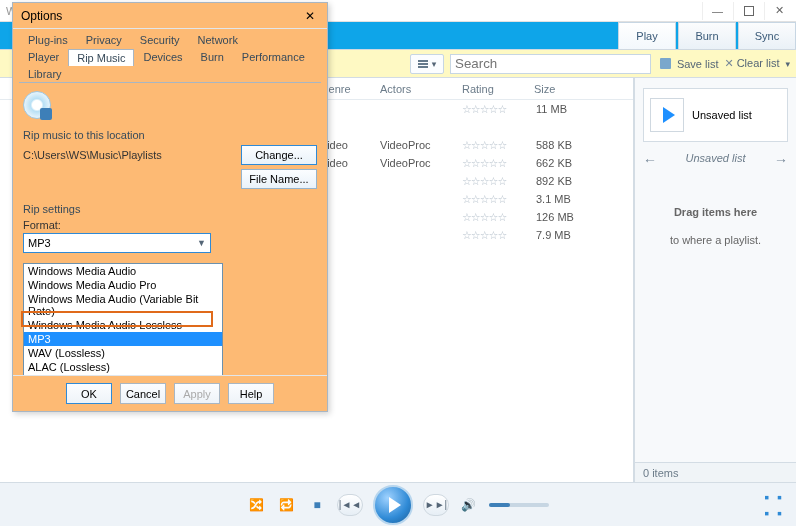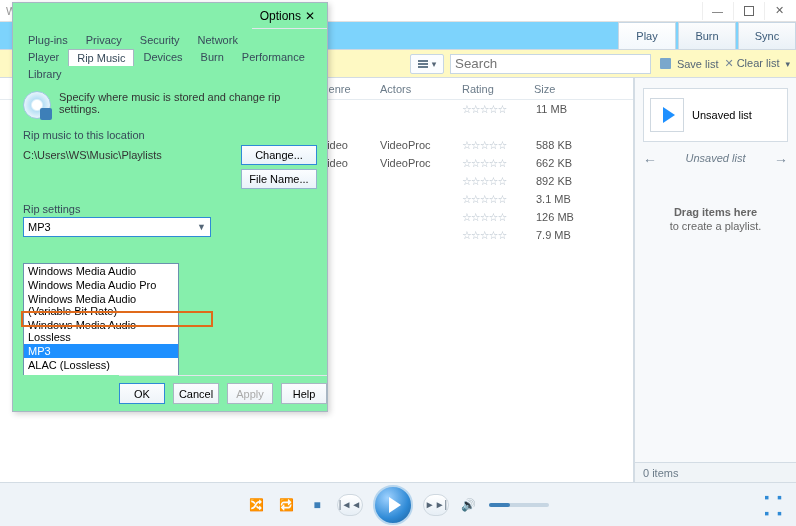--- a/index.html
+++ b/index.html
@@ -68,7 +68,7 @@
 .player .miniview { position:absolute; right:12px; color:#2f8ad6; font-size:14px; letter-spacing:2px; cursor:pointer;}
 
 
-.dialog { position:absolute; top:2px; left:12px; width:316px; height:410px; background:#86efac; border:1px solid #a8b6c3; box-shadow:2px 2px 6px rgba(0,0,0,.18); z-index:50; display:flex; flex-direction:column;align-items:flex-end;}
+.dialog { position:absolute; top:2px; left:12px; width:316px; height:410px; background:#fdba74; border:1px solid #a8b6c3; box-shadow:2px 2px 6px rgba(0,0,0,.18); z-index:50; display:flex; flex-direction:column;}
 .dlg-title { height:26px; display:flex; align-items:center; justify-content:space-between; padding:0 8px; font-size:12px; border-bottom:1px solid #e1e6eb;}
 .dlg-close { width:18px; height:18px; display:flex; align-items:center; justify-content:center; cursor:pointer; font-size:12px;}
 .dlg-tabs { display:flex; flex-wrap:wrap; padding:2px 6px 0; font-size:11px; color:#374a5a;}

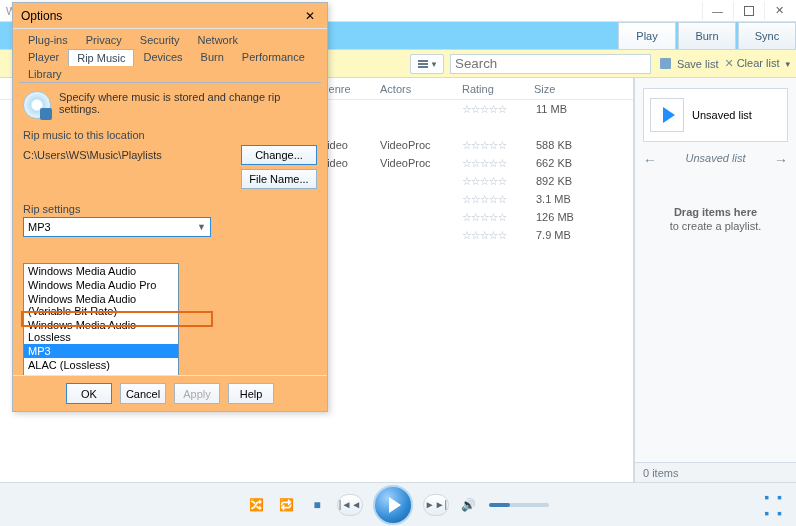--- a/index.html
+++ b/index.html
@@ -15,7 +15,7 @@
 .winclose::before { content:"✕"; }
 
 
-.toprow { height: 28px; background: #7dd3fc; border-bottom: 1px solid #cfd8e0; display: flex; justify-content: flex-end; }
+.toprow { height: 28px; background: #0ea5e9; border-bottom: 1px solid #cfd8e0; display: flex; justify-content: flex-end; }
 .toptabs { display: flex; }
 .toptabs .tab { width: 58px; border: 1px solid #c7d6e3; border-bottom: none; margin-left: 2px; display: flex; align-items: center; justify-content: center; color: #3a5a78; background: linear-gradient(#fbfcfd,#eaf1f7); font-size: 11px; cursor: pointer; }
 .toptabs .tab.active { background: linear-gradient(#fff,#f3f8fc); }

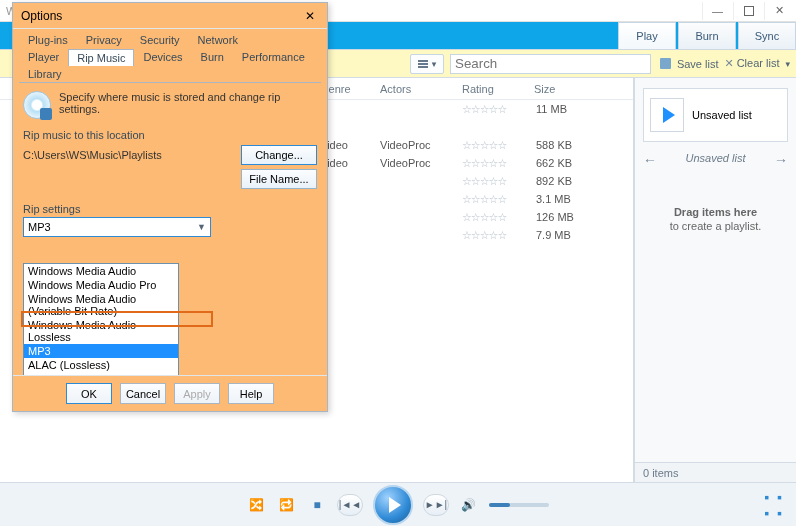--- a/index.html
+++ b/index.html
@@ -242,7 +242,6 @@
   <div class="dlg-body">
     <div class="intro">
       <div class="cdicon"></div>
-      <span>Specify where music is stored and change rip settings.</span>
     </div>
     <div class="section-label">Rip music to this location</div>
     <div class="pathrow">

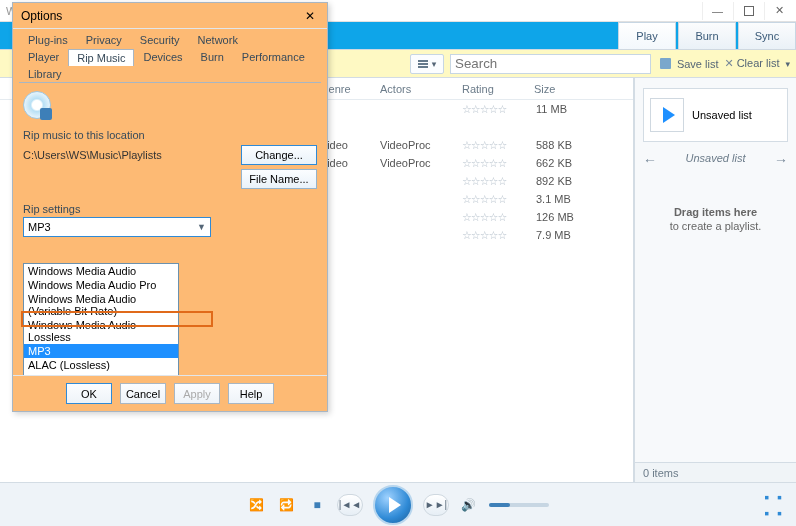--- a/index.html
+++ b/index.html
@@ -53,7 +53,7 @@
 .listheader { margin-top:8px; display:flex; align-items:center; justify-content:space-between; padding:0 8px; color:#789; }
 .listheader .arrow { font-size:14px; cursor:pointer; }
 .listheader .name { font-style:italic; color:#6b7b89; }
-.dragzone { flex:1; display:flex; flex-direction:column; align-items:center; justify-content:flex-start; padding-top:40px; color:#666; text-align:right; gap:2px; }
+.dragzone { flex:1; display:flex; flex-direction:column; align-items:center; justify-content:flex-start; padding-top:40px; color:#666; text-align:right; gap:16px; }
 .dragzone .b { font-weight:bold; }
 .statusbar { height:20px; border-top:1px solid #d3dce4; background:#f0f4f7; color:#6b7b89; padding-left:8px; display:flex; align-items:center; font-size:11px;}
 

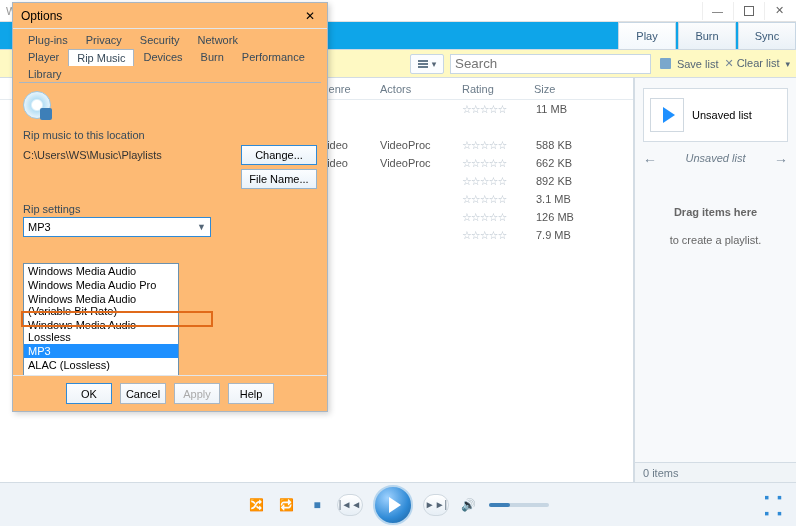--- a/index.html
+++ b/index.html
@@ -252,6 +252,7 @@
       <button class="smbtn">File Name...</button>
     </div>
     <div class="fieldset-label">Rip settings</div>
+    <div class="formatlabel">Format:</div>
     <div class="combo">
       <span>MP3</span>
       <span class="arrow">▼</span>

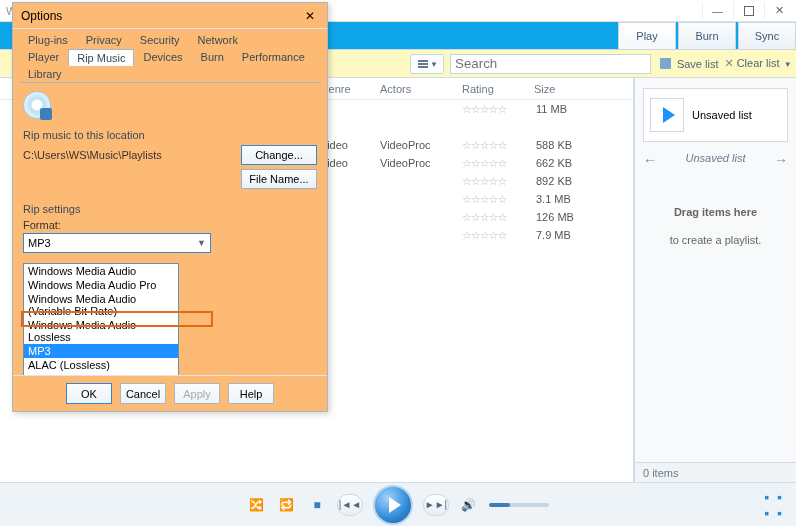--- a/index.html
+++ b/index.html
@@ -202,7 +202,7 @@
     </div>
     <div class="dragzone">
       <span class="b">Drag items here</span>
-      <span>to create a playlist.</span>
+      <span>to where a playlist.</span>
     </div>
     <div class="statusbar">0 items</div>
   </div>

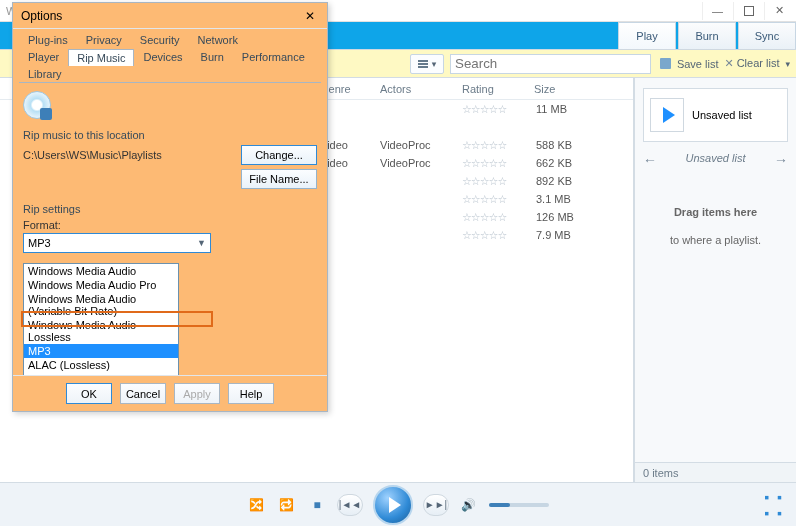--- a/index.html
+++ b/index.html
@@ -88,7 +88,7 @@
 .formatlabel { margin-top:4px; font-size:11px; color:#333;}
 .combo { margin-top:2px; width:188px; height:20px; border:1px solid #2f8ad6; background:#fff; display:flex; align-items:center; justify-content:space-between; padding:0 4px; font-size:11px; cursor:pointer;}
 .combo .arrow { color:#567; font-size:9px;}
-.dropdown { position:absolute; top:180px; left:10px; width:156px; border:1px solid #6b91ae; background:#fff; z-index:60; font-size:11px;}
+.dropdown { position:absolute; top:180px; left:10px; width:200px; border:1px solid #6b91ae; background:#fff; z-index:60; font-size:11px;}
 .dropdown .opt { padding:1px 4px; cursor:pointer; }
 .dropdown .opt.sel { background:#1e90ff; color:#fff; }
 .orangebox { position:absolute; top:228px; left:8px; width:192px; height:16px; border:2px solid #e06a1a; z-index:61; pointer-events:none;}

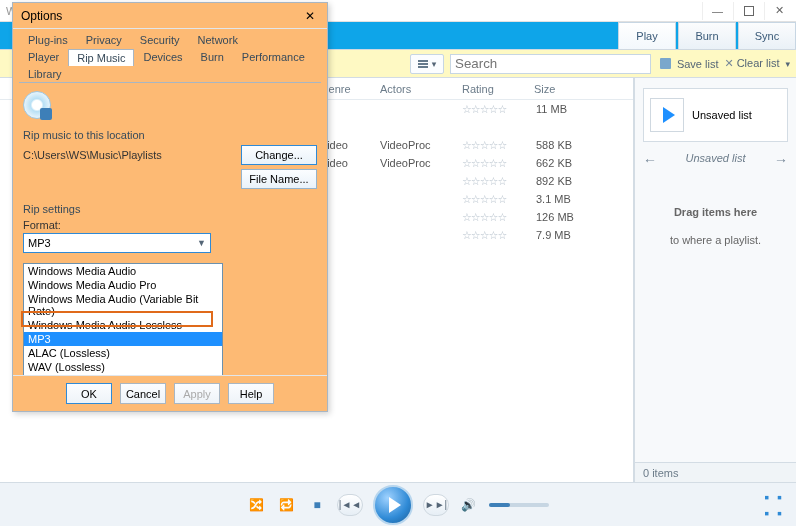--- a/index.html
+++ b/index.html
@@ -264,8 +264,8 @@
         <div class="opt">Windows Media Audio (Variable Bit Rate)</div>
         <div class="opt">Windows Media Audio Lossless</div>
         <div class="opt sel">MP3</div>
+        <div class="opt">WAV (Lossless)</div>
         <div class="opt">ALAC (Lossless)</div>
-        <div class="opt">WAV (Lossless)</div>
         <div class="opt">FLAC (Lossless)</div>
       </div>
     <div class="orangebox"></div>

